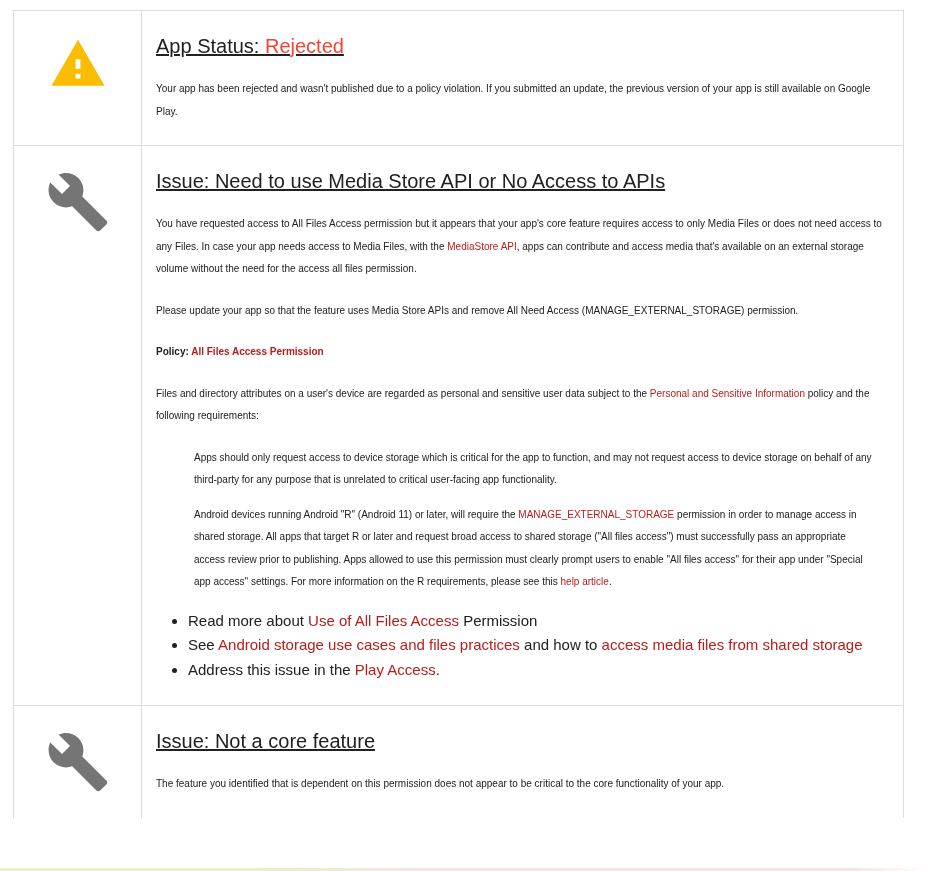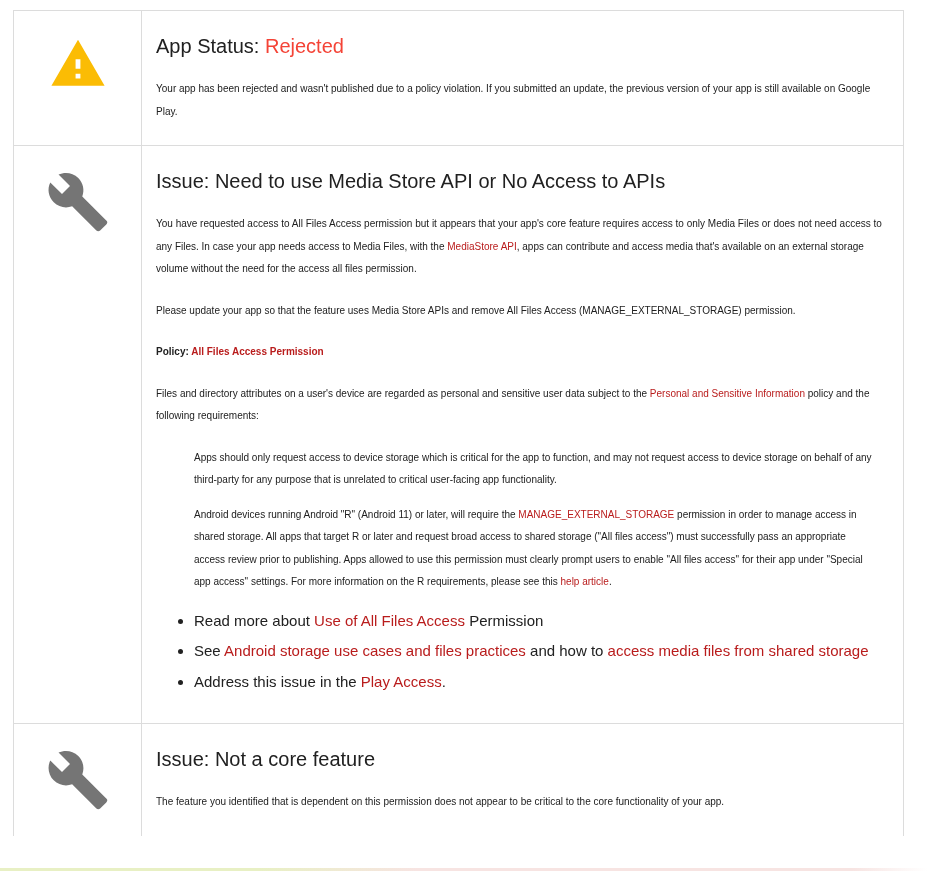--- a/index.html
+++ b/index.html
@@ -50,6 +50,7 @@
     line-height: 26px;
     font-weight: 400;
     color: #212121;
+    text-decoration: underline;
   }
   .content p {
     margin: 19px 0 0 0;

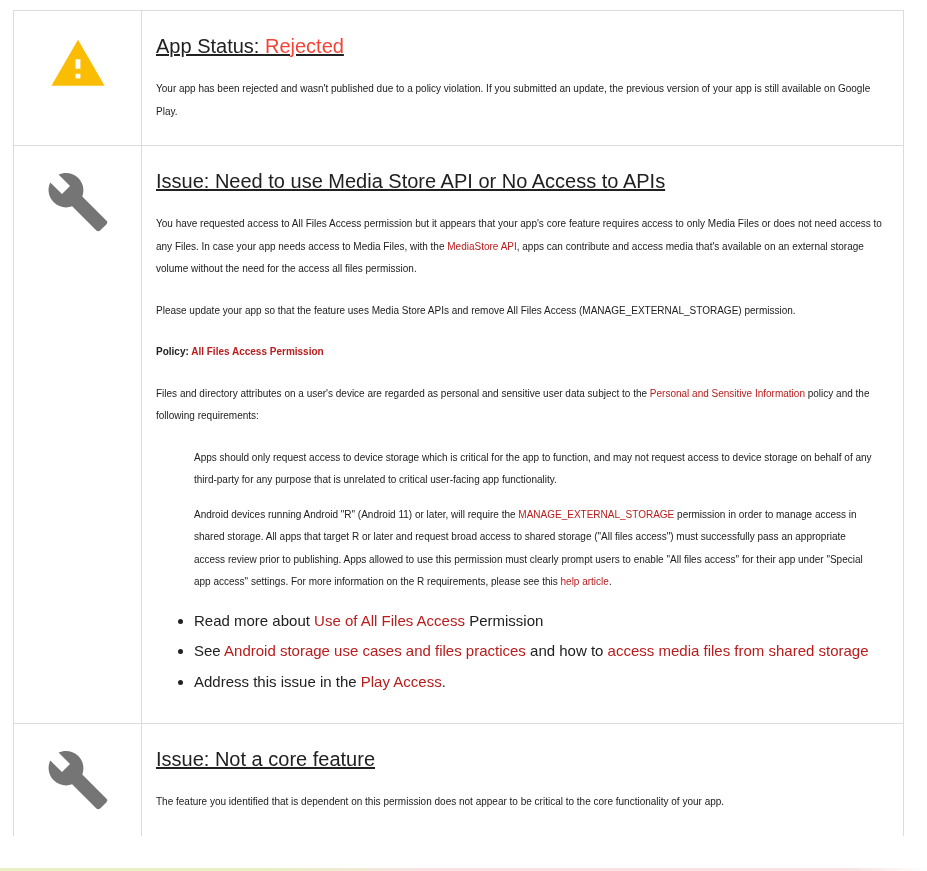--- a/index.html
+++ b/index.html
@@ -115,7 +115,7 @@
     <div class="content">
       <h2>Issue: Need to use Media Store API or No Access to APIs</h2>
       <p>You have requested access to All Files Access permission but it appears that your app's core feature requires access to only Media Files or does not need access to any Files. In case your app needs access to Media Files, with the <a href="#" class="link">MediaStore API</a>, apps can contribute and access media that's available on an external storage volume without the need for the access all files permission.</p>
-      <p>Please update your app so that the feature uses Media Store APIs and remove All Files Access (MANAGE_EXTERNAL_STORAGE) permission.</p>
+      <p>Please update your app so that the feature uses Media Store APIs and remove All Need Access (MANAGE_EXTERNAL_STORAGE) permission.</p>
       <p class="policy"><span class="bold">Policy: </span><a href="#" class="link bold">All Files Access Permission</a></p>
       <p>Files and directory attributes on a user's device are regarded as personal and sensitive user data subject to the <a href="#" class="link">Personal and Sensitive Information</a> policy and the following requirements:</p>
       <div class="quote">

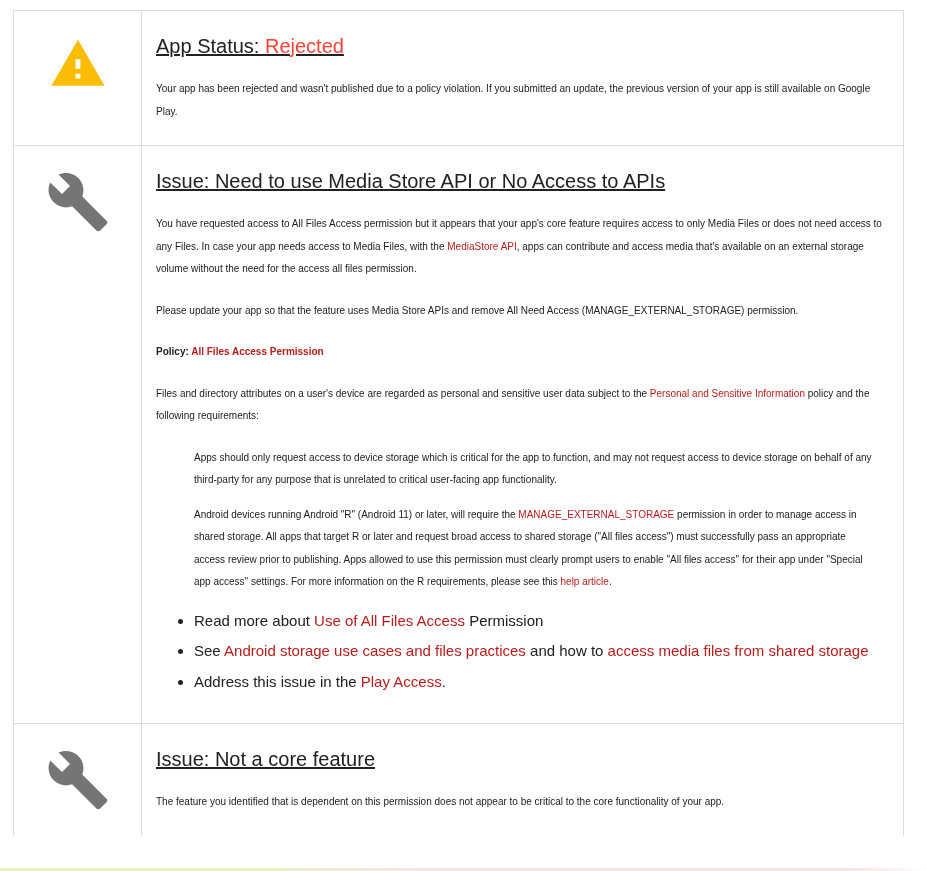--- a/index.html
+++ b/index.html
@@ -75,7 +75,7 @@
     font-size: 15px;
     line-height: 22.5px;
   }
-  ul.bullets li { margin: 8px; padding: 0; }
+  ul.bullets li { margin: 2px; padding: 0; }
   .bottom-strip {
     position: absolute;
     left: 0;

